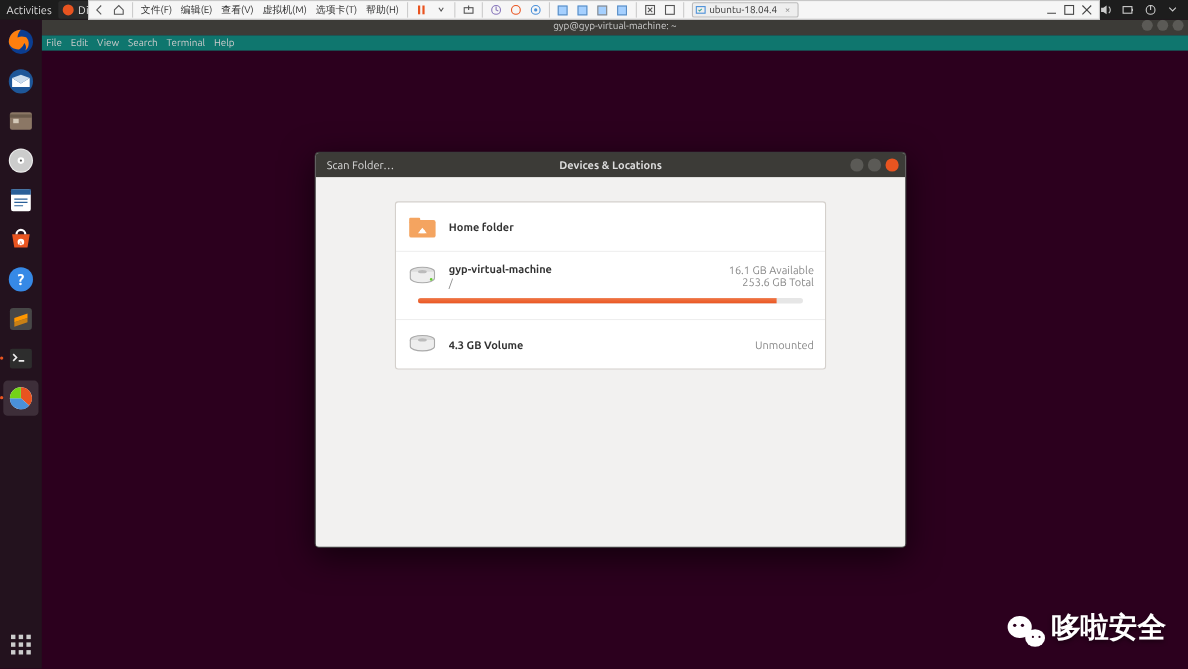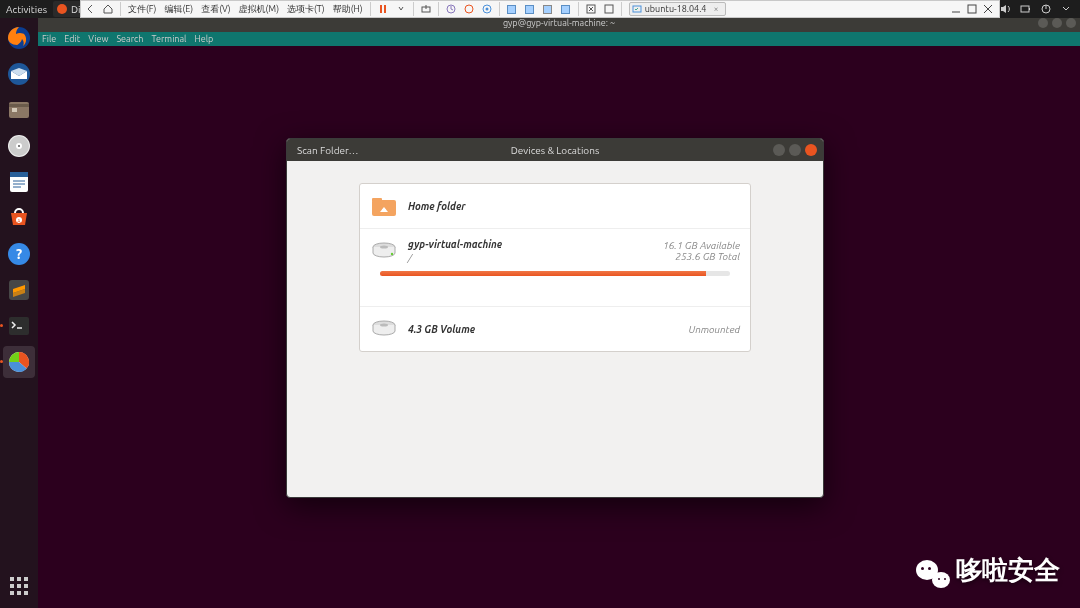--- a/index.html
+++ b/index.html
@@ -50,7 +50,7 @@
 .dialog { position:absolute; left:268px; top:138px; width:538px; height:360px; background:#f2f1f0; border:1px solid #3a3a3a; box-shadow:0 8px 30px rgba(0,0,0,0.6); z-index:10; border-radius:4px; overflow:hidden;margin-left:18px;}
 .dialog .dtitle { height:22px; background:#3c3b37; color:#dcdcdc; display:flex; align-items:center; font-size:10px; position:relative;}
 .dialog .dtitle .scan { padding-left:10px; color:#dcdcdc;}
-.dialog .dtitle .center { position:absolute; left:50%; transform:translateX(-50%); font-weight:normal;}
+.dialog .dtitle .center { position:absolute; left:50%; transform:translateX(-50%); font-weight:bold;}
 .dialog .dtitle .dbtns { position:absolute; right:6px; display:flex; gap:4px;}
 .dialog .dtitle .dbtns .c { width:12px;height:12px;border-radius:50%;background:#5b5a56;}
 .dialog .dtitle .dbtns .c.close { background:#e95420;}

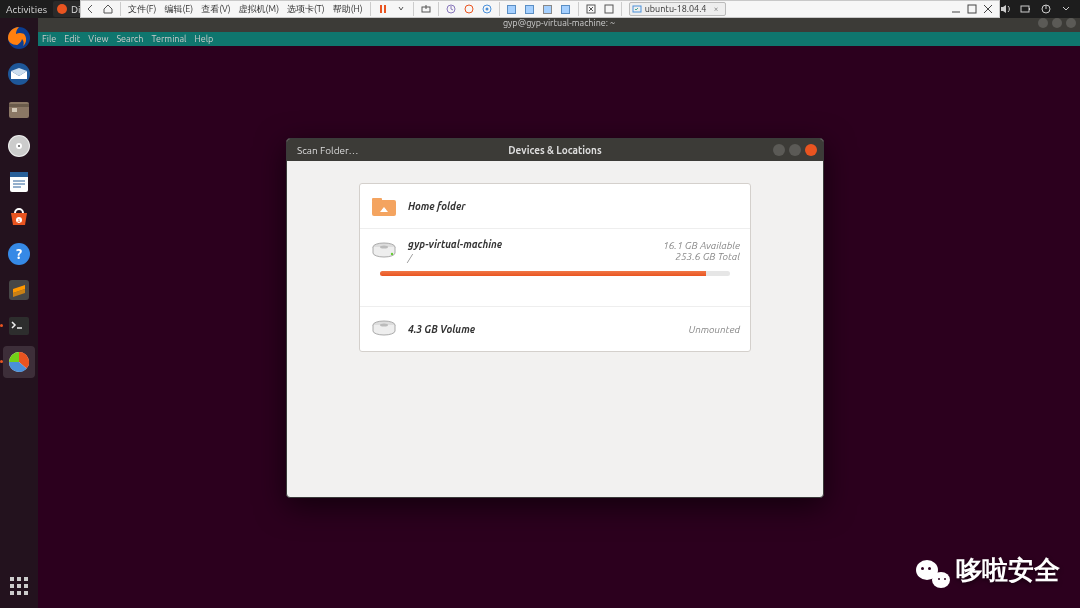--- a/index.html
+++ b/index.html
@@ -57,7 +57,7 @@
 .dialog .content { padding:20px 72px 10px;}
 .dialog .section-label { font-size:10px; color:#888; margin-bottom:4px;}
 .dialog .card { background:#fff; border:1px solid #d4d0cc; border-radius:3px; margin-top:2px;}
-.dialog .row { display:flex; align-items:center; padding:8px 10px; border-bottom:1px solid #eee; position:relative;font-style:italic;}
+.dialog .row { display:flex; align-items:center; padding:8px 10px; border-bottom:1px solid #eee; position:relative;}
 .dialog .row:last-child { border-bottom:none;}
 .dialog .row .drv-ic { width:28px; height:28px; margin-right:10px; display:flex; align-items:center; justify-content:center;}
 .dialog .row .info { flex:1; font-size:10px; line-height:1.3;}

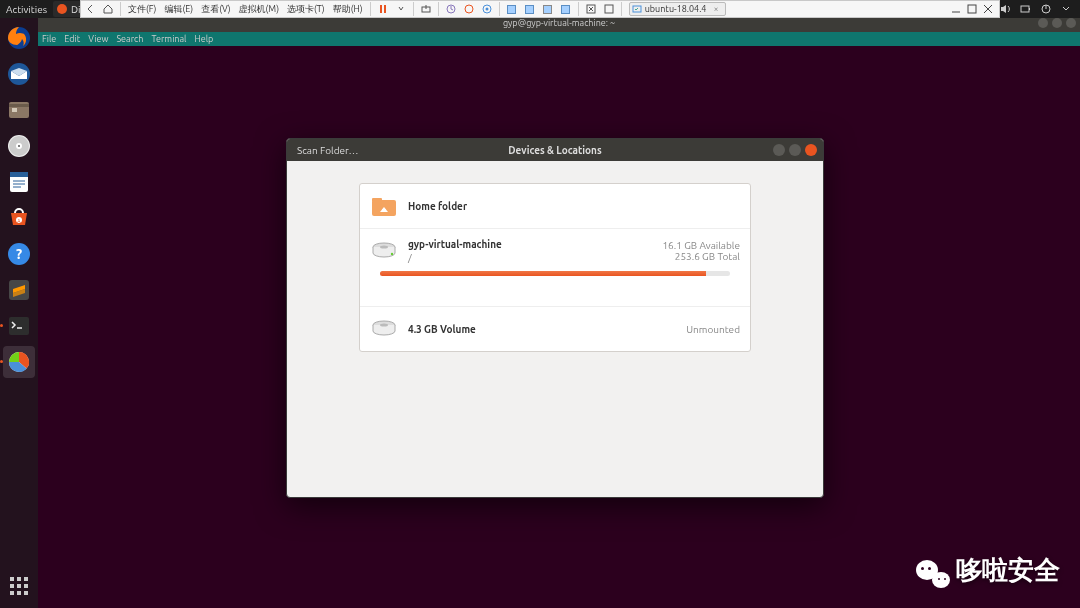--- a/index.html
+++ b/index.html
@@ -356,7 +356,7 @@
           <div class="name">Home folder</div>
         </div>
       </div>
-      <div class="row sel" style="flex-wrap:wrap;padding-bottom:20px">
+      <div class="row sel" style="flex-wrap:wrap;padding-bottom:4px">
         <div class="drv-ic">
             <svg width="28" height="28" viewBox="0 0 28 28">
               <ellipse cx="14" cy="10" rx="11" ry="4" fill="#ddd" stroke="#aaa"></ellipse>

